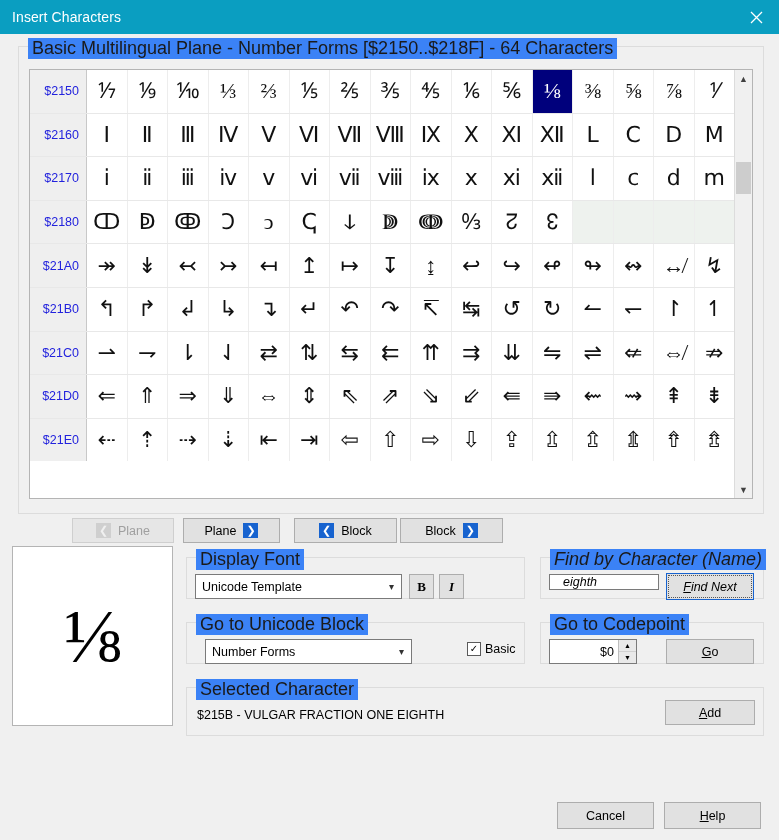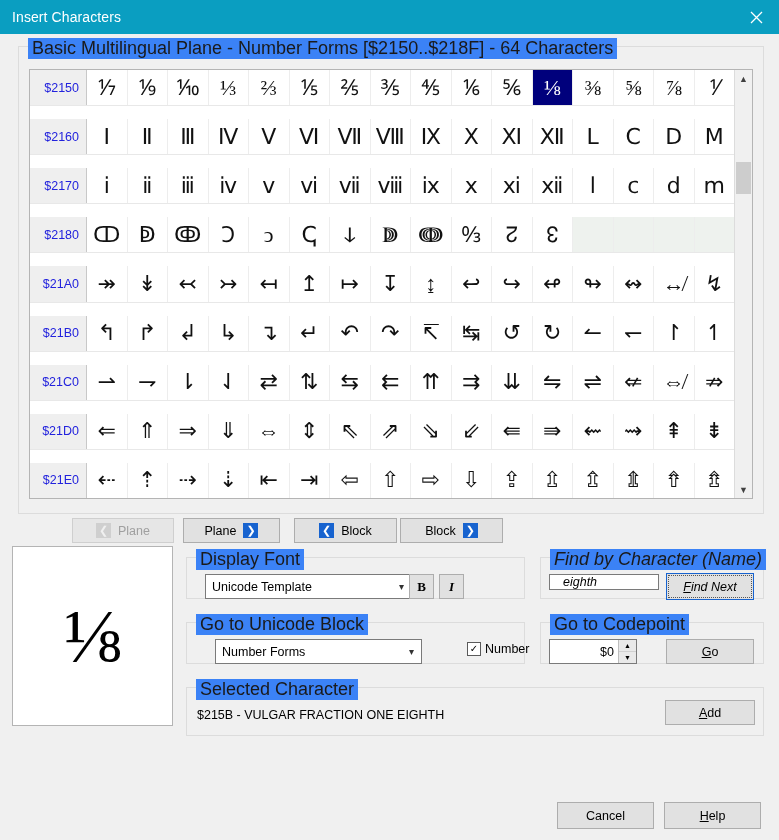--- a/index.html
+++ b/index.html
@@ -58,7 +58,7 @@
     background:#fff;border:1px solid #b4b4b4;
     display:flex;overflow:hidden;
   }
-  #gridinner{flex:1 1 auto;display:flex;flex-direction:column;gap:13px;}
+  #gridinner{flex:1 1 auto;display:flex;flex-direction:column;}
   .grow{
     display:flex;height:42.6px;border-bottom:1px solid #e8e8e8;
   }

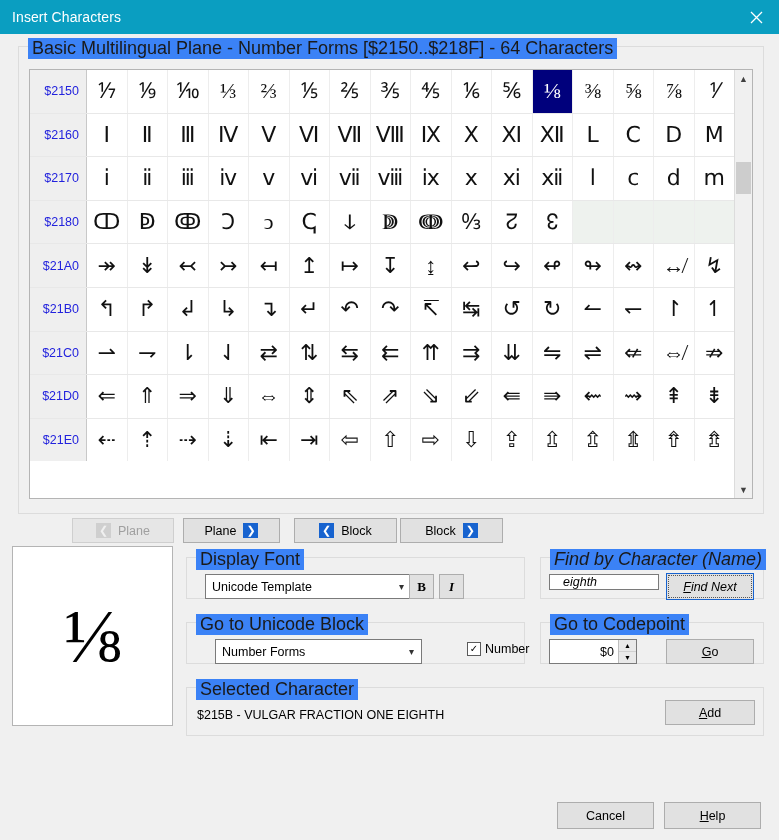--- a/index.html
+++ b/index.html
@@ -150,7 +150,7 @@
   .combo{
     position:absolute;height:25px;background:#fff;border:1px solid #7a7a7a;
     box-sizing:border-box;display:flex;align-items:center;
-    padding-left:6px;font-size:12.5px;color:#000;margin-left:10px;
+    padding-left:6px;font-size:12.5px;color:#000;
   }
   .combo .chev{
     position:absolute;right:7px;top:0;height:100%;

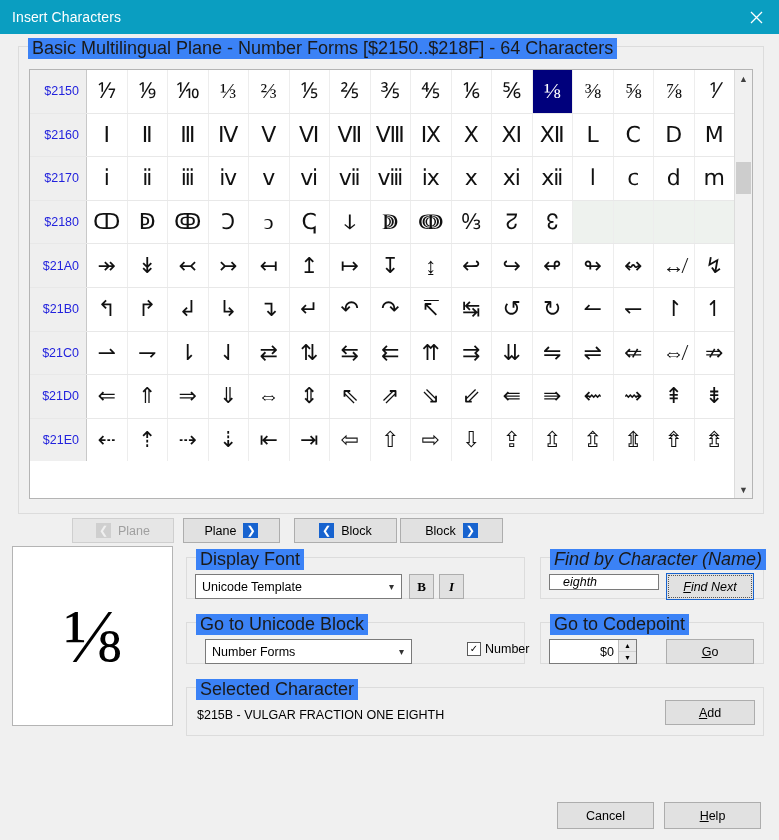--- a/index.html
+++ b/index.html
@@ -496,7 +496,7 @@
     </div>
     <div id="chkSorted">
       <span class="box">✓</span>
-      <span>Number</span>
+      <span>Basic</span>
     </div>
   </div>
 

